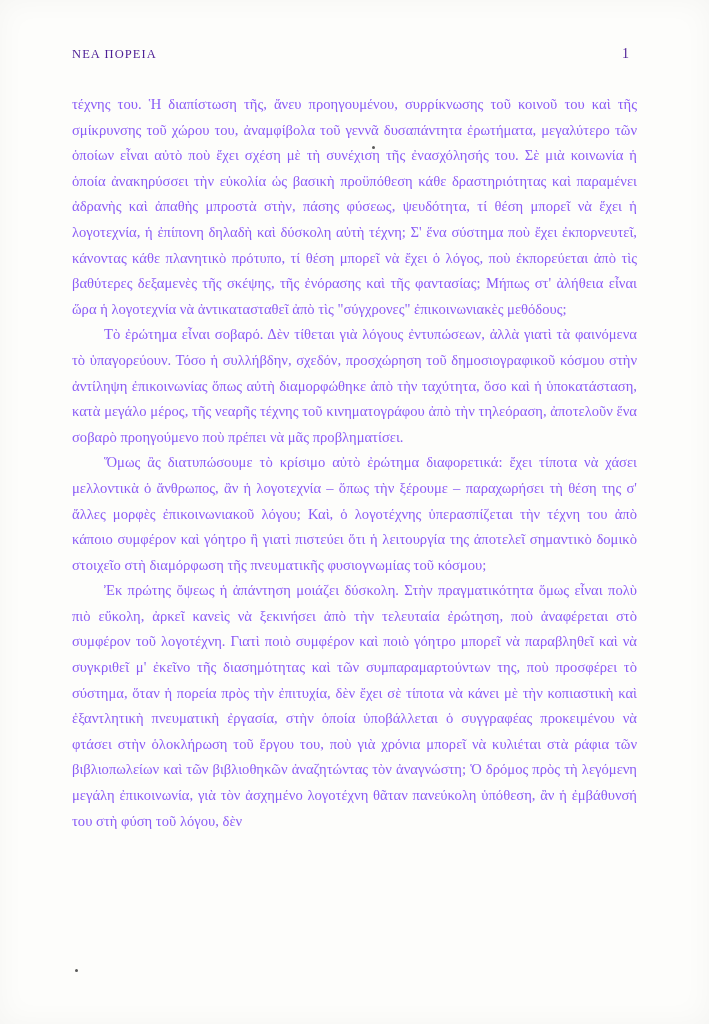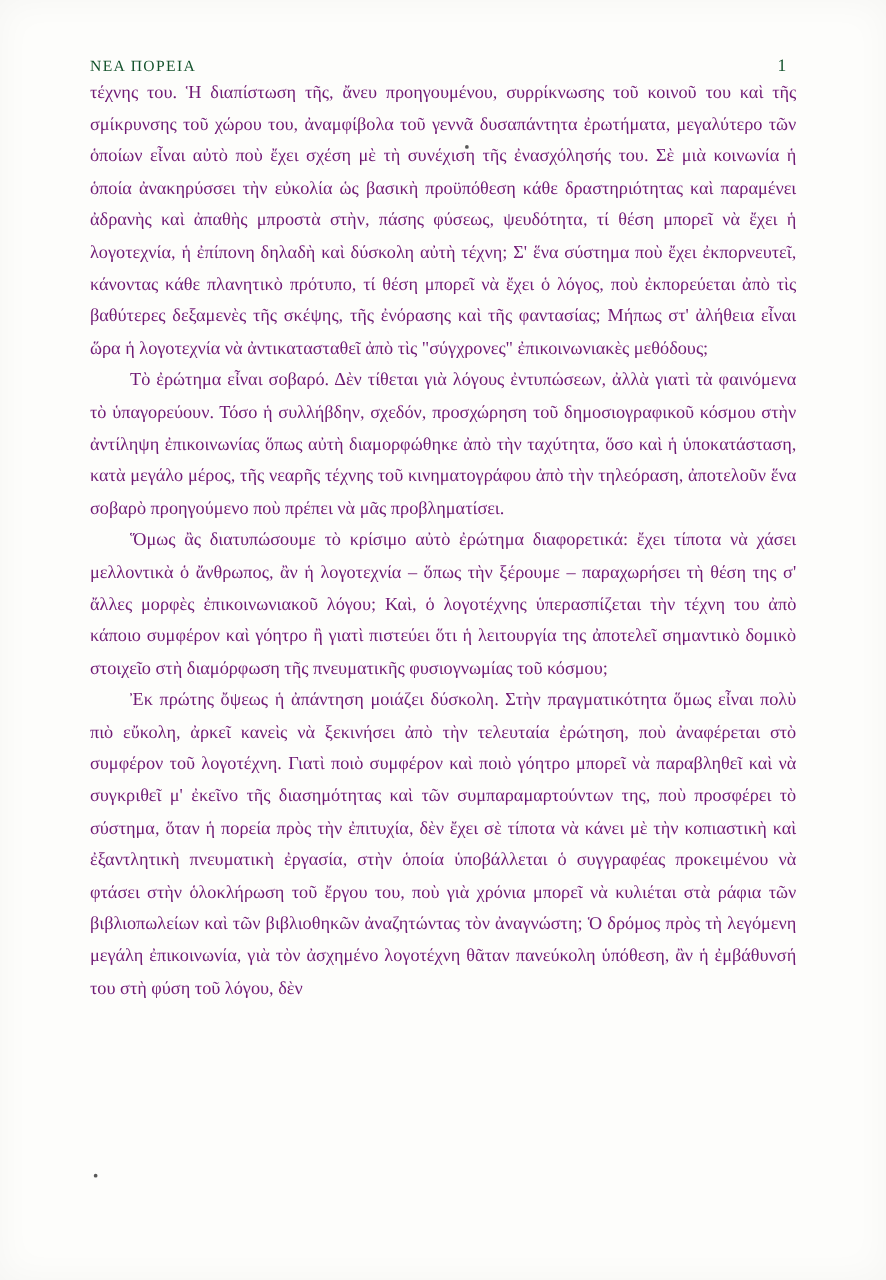--- a/index.html
+++ b/index.html
@@ -32,7 +32,8 @@
     justify-content: space-between;
     font-size: 12.5px;
     letter-spacing: 0.6px;
-    color: #14532d;
+    color: #4c1d95;
+    margin-bottom: 30px;
   }
   .running-head .head-title {
     font-variant: small-caps;

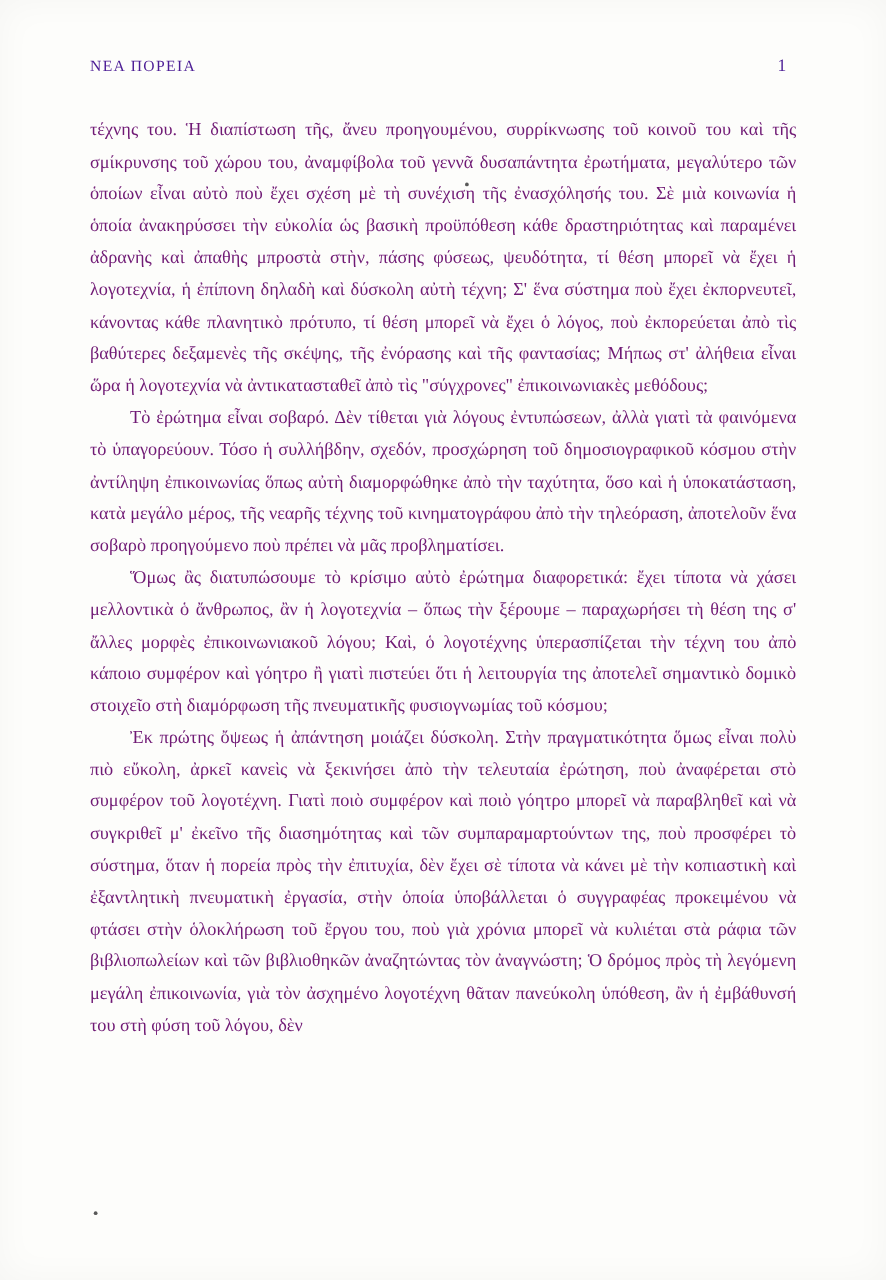--- a/index.html
+++ b/index.html
@@ -49,7 +49,7 @@
     line-height: 25.6px;
     text-align: justify;
     text-justify: inter-word;
-    color: #701a75;
+    color: #8b5cf6;
     hyphens: manual;
   }
   .body-text p {

